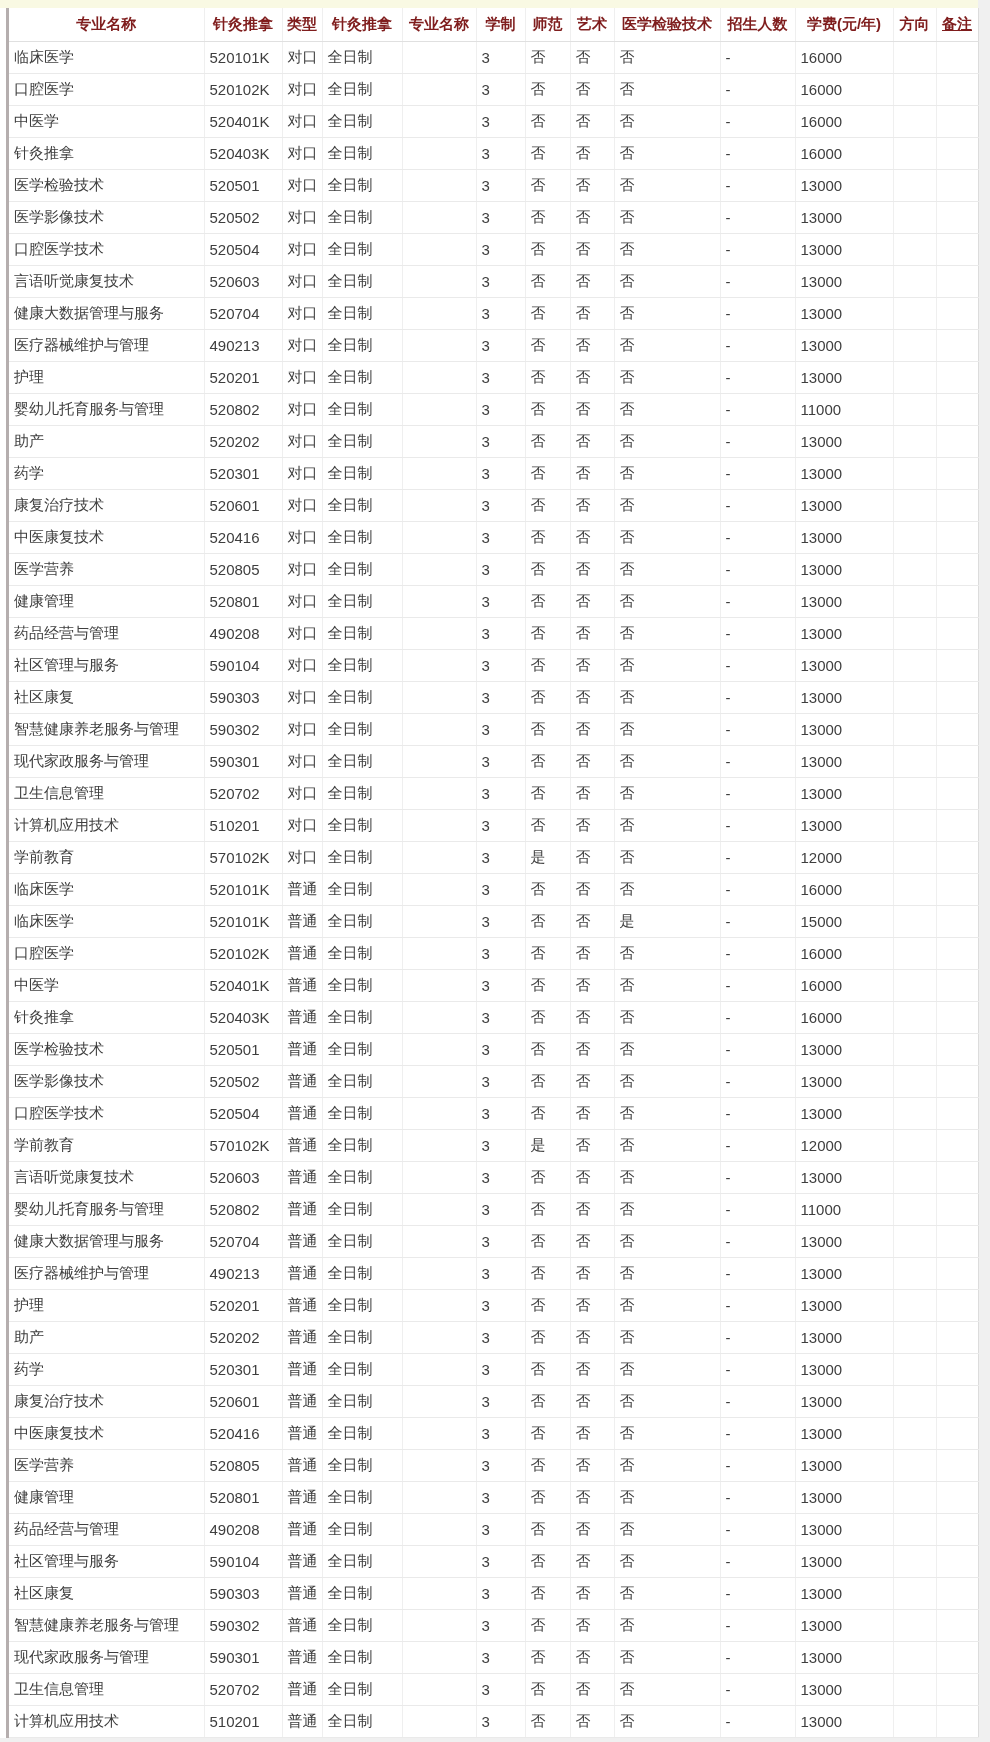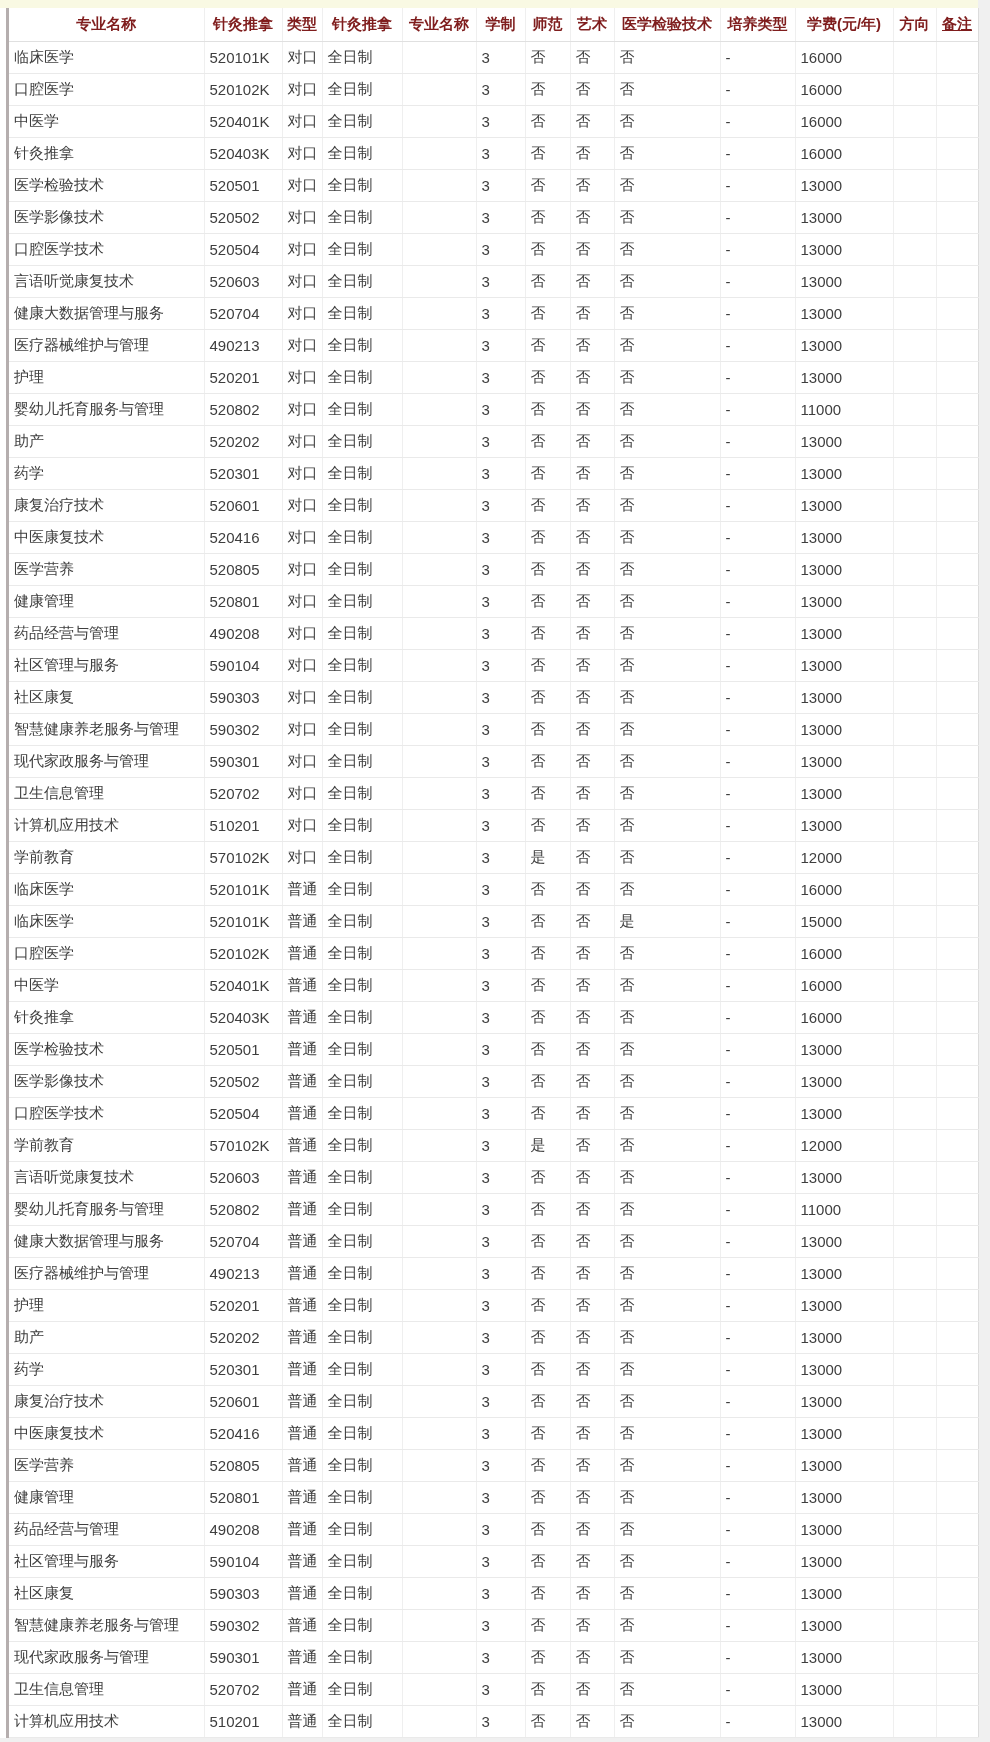--- a/index.html
+++ b/index.html
@@ -74,7 +74,7 @@
           <th>师范</th>
           <th>艺术</th>
           <th>医学检验技术</th>
-          <th>培养类型</th>
+          <th>招生人数</th>
           <th>学费(元/年)</th>
           <th>方向</th>
           <th>备注</th>

